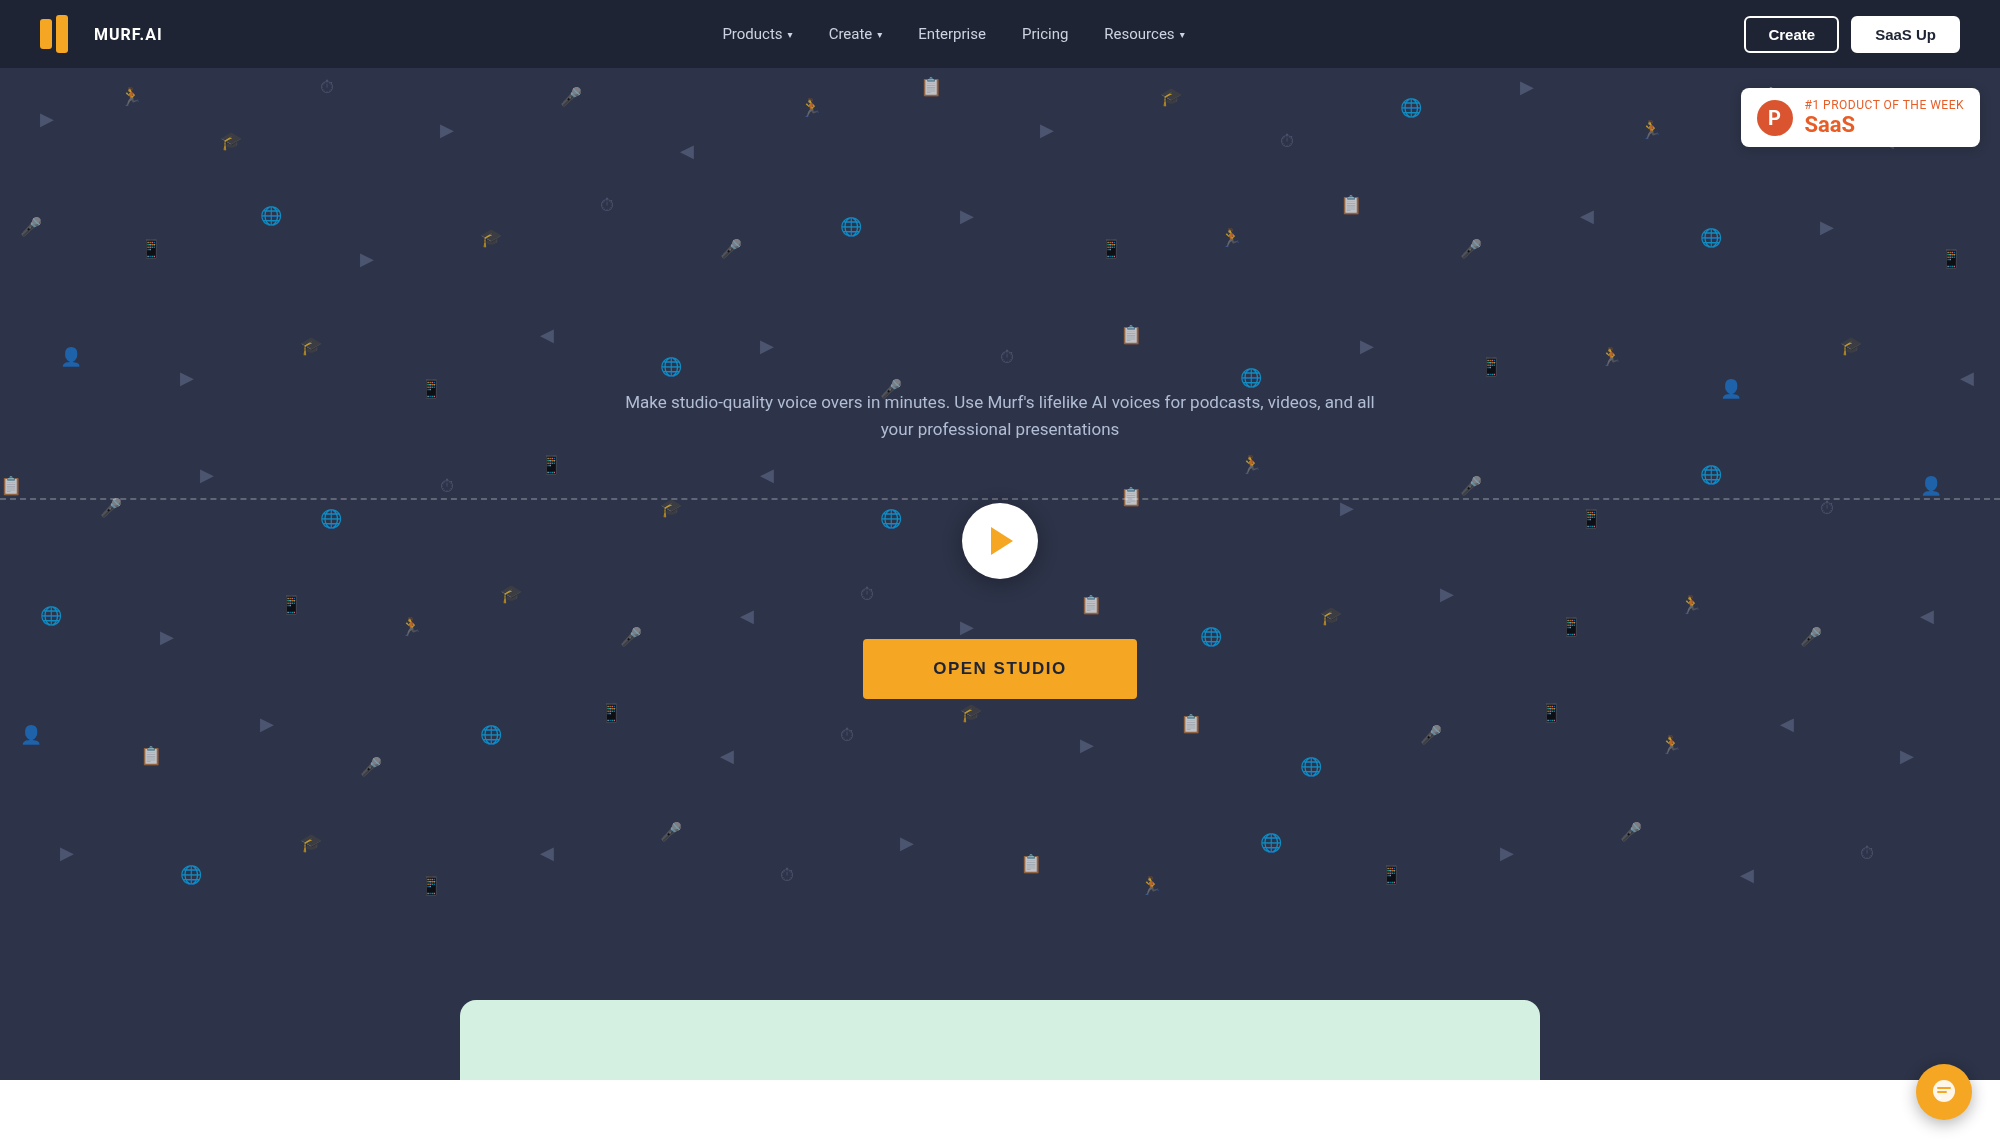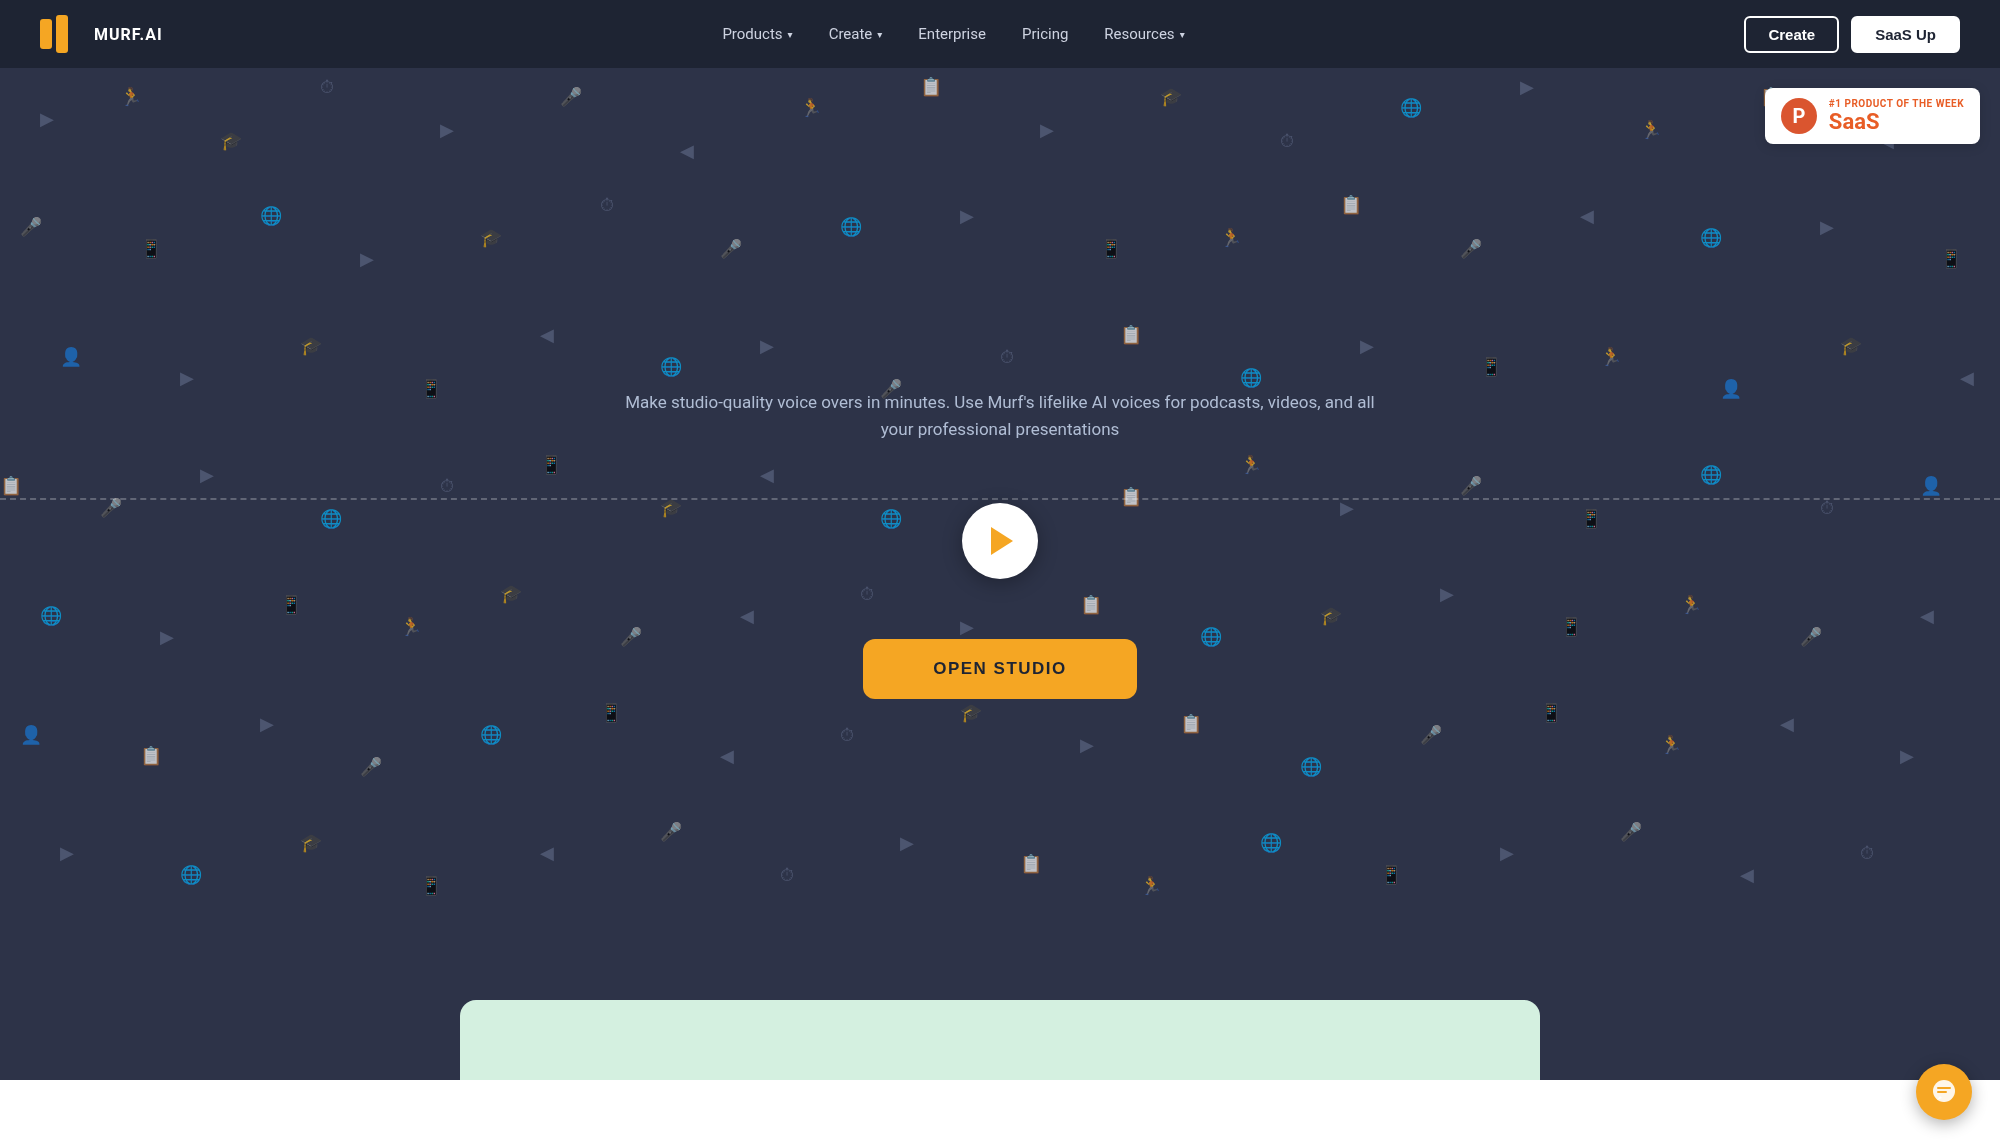--- a/index.html
+++ b/index.html
@@ -217,8 +217,8 @@
       flex-direction: column;
     }
     .ph-label {
-      font-size: 10px;
-      font-weight: 700;
+      font-size: 12px;
+      font-weight: 400;
       color: #e85d26;
       letter-spacing: 0.5px;
       text-transform: uppercase;

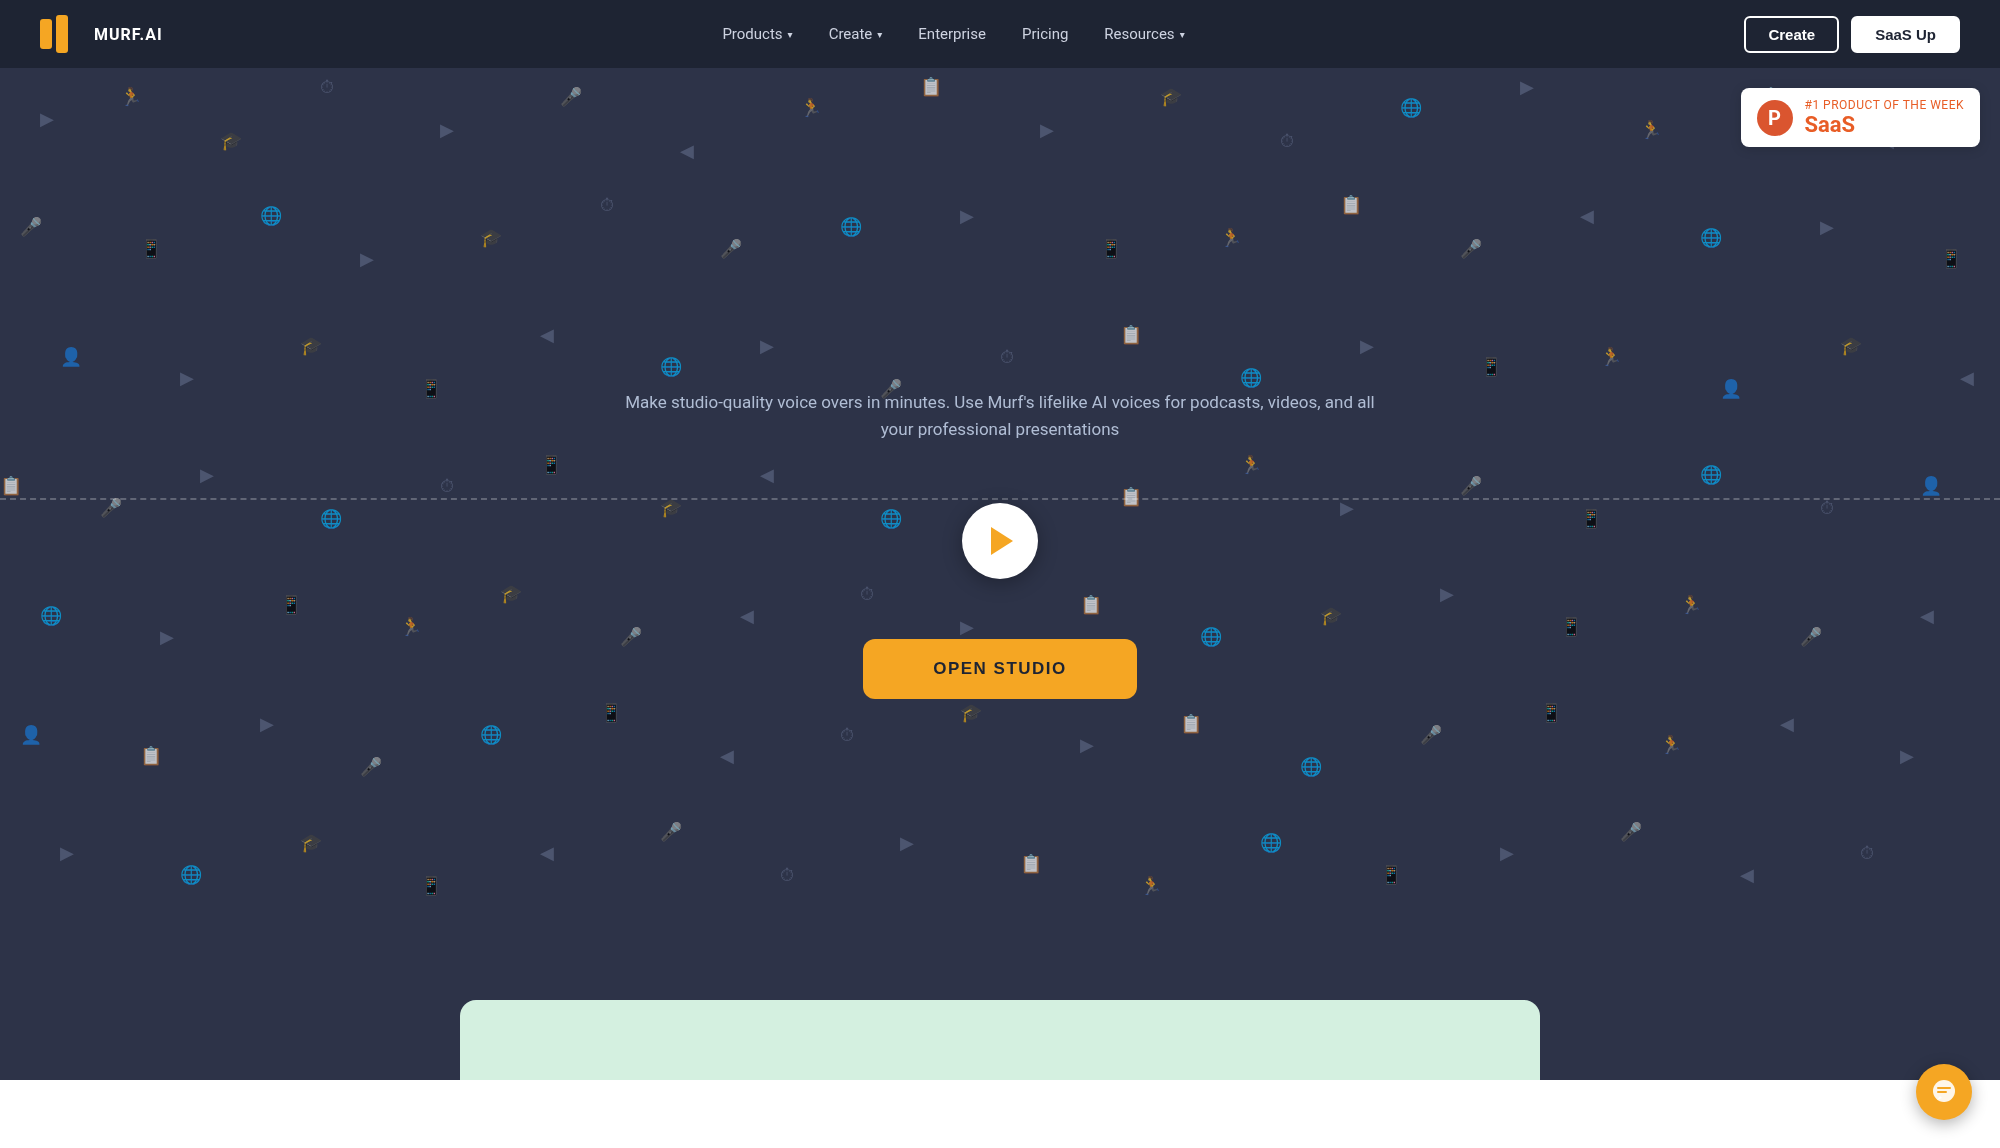--- a/index.html
+++ b/index.html
@@ -176,7 +176,7 @@
       color: #1e2433;
       border: none;
       padding: 20px 70px;
-      border-radius: 12px;
+      border-radius: 4px;
       font-size: 17px;
       font-weight: 800;
       letter-spacing: 1.5px;

